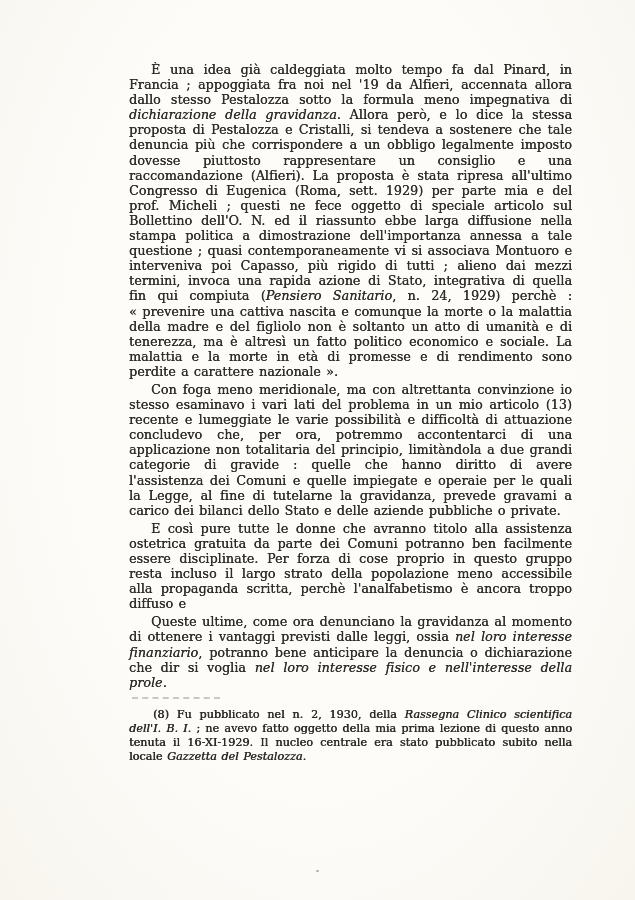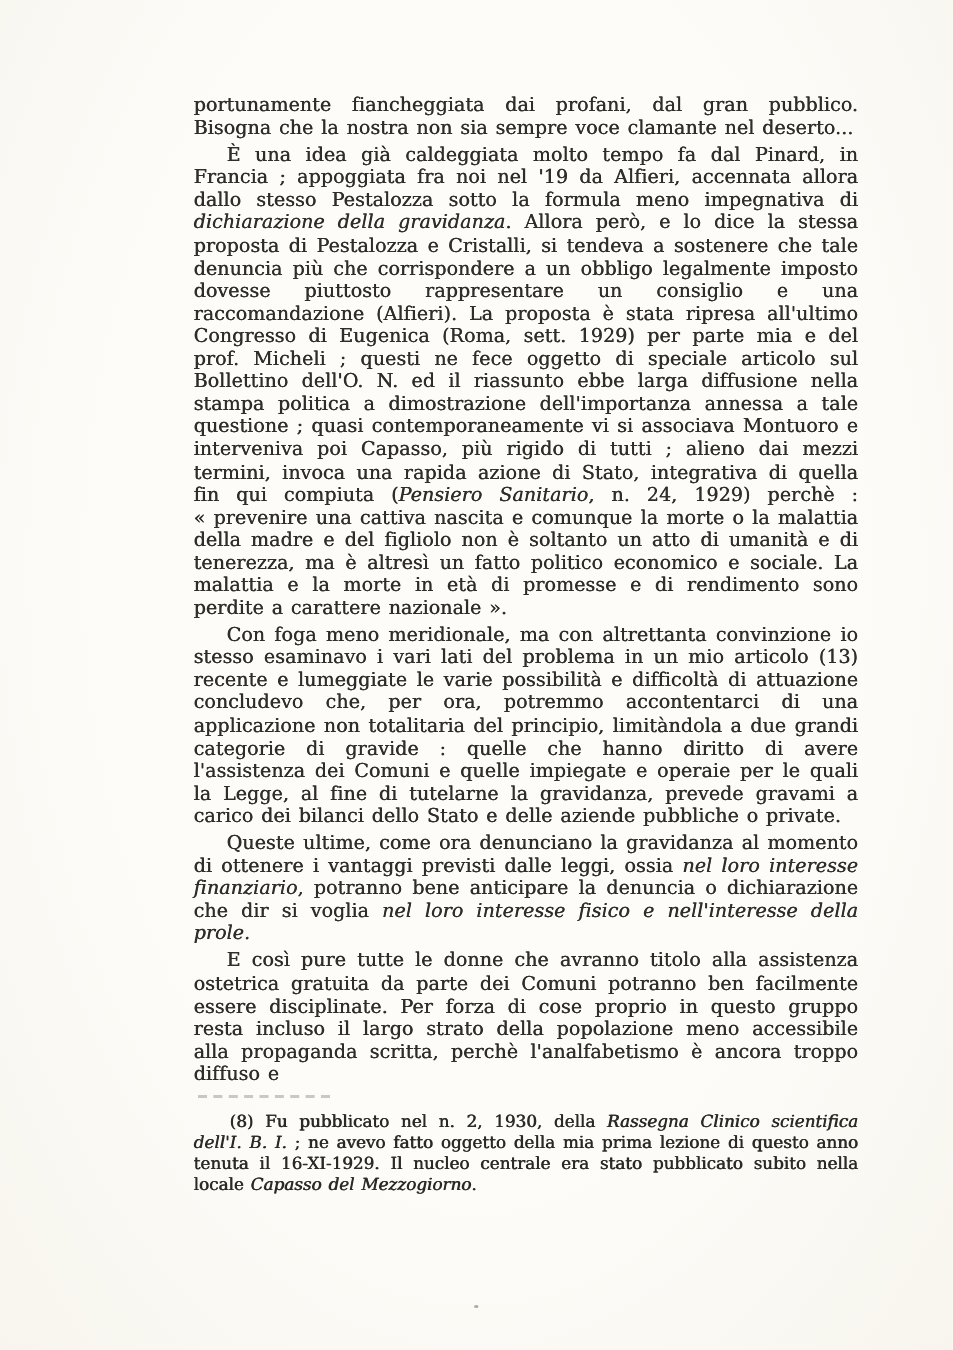--- a/index.html
+++ b/index.html
@@ -107,7 +107,6 @@
 
 
     <main class="body-text" id="paragraphs">
-        <p class=""><span>portunamente fiancheggiata dai profani, dal gran pubblico. Bisogna che la nostra non sia sempre voce clamante nel deserto...</span></p>
         <p class="indent"><span>È una idea già caldeggiata molto tempo fa dal Pinard, in Francia&nbsp;; appoggiata fra noi nel '19 da Alfieri, accennata allora dallo stesso Pestalozza sotto la formula meno impegnativa di </span><i>dichiarazione della gravidanza</i><span>. Allora però, e lo dice la stessa proposta di Pestalozza e Cristalli, si tendeva a sostenere che tale denuncia più che corrispondere a un obbligo legalmente imposto dovesse piuttosto rappresentare un consiglio e una raccomandazione (Alfieri). La proposta è stata ripresa all'ultimo Congresso di Eugenica (Roma, sett. 1929) per parte mia e del prof. Micheli&nbsp;; questi ne fece oggetto di speciale articolo sul Bollettino dell'O. N. ed il riassunto ebbe larga diffusione nella stampa politica a dimostrazione dell'importanza annessa a tale questione&nbsp;; quasi contemporaneamente vi si associava Montuoro e interveniva poi Capasso, più rigido di tutti&nbsp;; alieno dai mezzi termini, invoca una rapida azione di Stato, integrativa di quella fin qui compiuta (</span><i>Pensiero Sanitario</i><span>, n. 24, 1929) perchè&nbsp;: «&nbsp;prevenire una cattiva nascita e comunque la morte o la malattia della madre e del figliolo non è soltanto un atto di umanità e di tenerezza, ma è altresì un fatto politico economico e sociale. La malattia e la morte in età di promesse e di rendimento sono perdite a carattere nazionale&nbsp;».</span></p>
         <p class="indent"><span>Con foga meno meridionale, ma con altrettanta convinzione io stesso esaminavo i vari lati del problema in un mio articolo (13) recente e lumeggiate le varie possibilità e difficoltà di attuazione concludevo che, per ora, potremmo accontentarci di una applicazione non totalitaria del principio, limitàndola a due grandi categorie di gravide&nbsp;: quelle che hanno diritto di avere l'assistenza dei Comuni e quelle impiegate e operaie per le quali la Legge, al fine di tutelarne la gravidanza, prevede gravami a carico dei bilanci dello Stato e delle aziende pubbliche o private.</span></p>
         <p class="indent"><span>Queste ultime, come ora denunciano la gravidanza al momento di ottenere i vantaggi previsti dalle leggi, ossia </span><i>nel loro interesse finanziario</i><span>, potranno bene anticipare la denuncia o dichiarazione che dir si voglia </span><i>nel loro interesse fisico e nell'interesse della prole.</i></p>

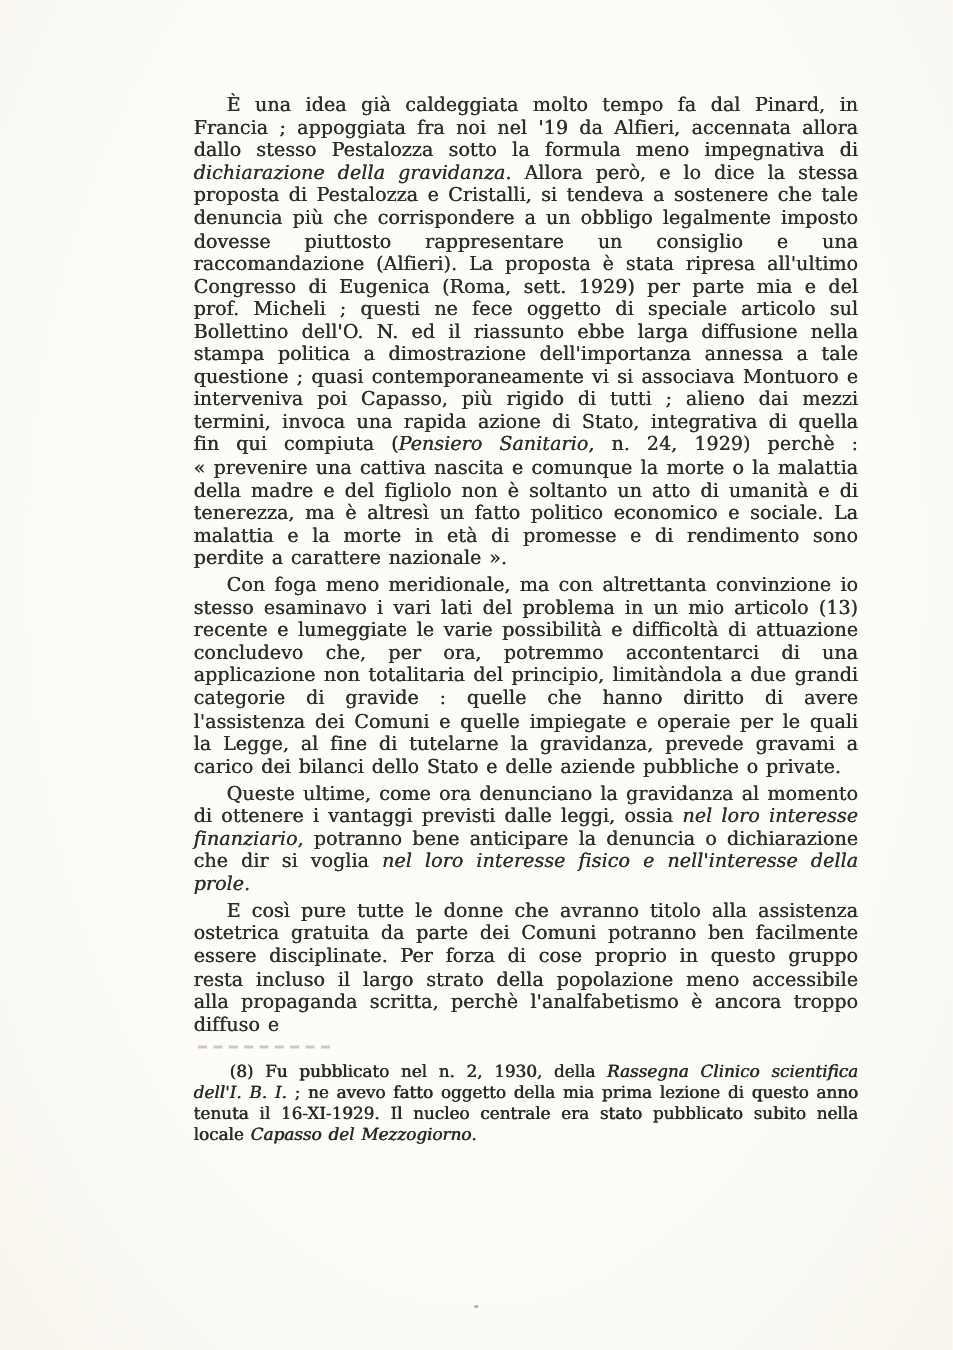--- a/index.html
+++ b/index.html
@@ -109,8 +109,8 @@
     <main class="body-text" id="paragraphs">
         <p class="indent"><span>È una idea già caldeggiata molto tempo fa dal Pinard, in Francia&nbsp;; appoggiata fra noi nel '19 da Alfieri, accennata allora dallo stesso Pestalozza sotto la formula meno impegnativa di </span><i>dichiarazione della gravidanza</i><span>. Allora però, e lo dice la stessa proposta di Pestalozza e Cristalli, si tendeva a sostenere che tale denuncia più che corrispondere a un obbligo legalmente imposto dovesse piuttosto rappresentare un consiglio e una raccomandazione (Alfieri). La proposta è stata ripresa all'ultimo Congresso di Eugenica (Roma, sett. 1929) per parte mia e del prof. Micheli&nbsp;; questi ne fece oggetto di speciale articolo sul Bollettino dell'O. N. ed il riassunto ebbe larga diffusione nella stampa politica a dimostrazione dell'importanza annessa a tale questione&nbsp;; quasi contemporaneamente vi si associava Montuoro e interveniva poi Capasso, più rigido di tutti&nbsp;; alieno dai mezzi termini, invoca una rapida azione di Stato, integrativa di quella fin qui compiuta (</span><i>Pensiero Sanitario</i><span>, n. 24, 1929) perchè&nbsp;: «&nbsp;prevenire una cattiva nascita e comunque la morte o la malattia della madre e del figliolo non è soltanto un atto di umanità e di tenerezza, ma è altresì un fatto politico economico e sociale. La malattia e la morte in età di promesse e di rendimento sono perdite a carattere nazionale&nbsp;».</span></p>
         <p class="indent"><span>Con foga meno meridionale, ma con altrettanta convinzione io stesso esaminavo i vari lati del problema in un mio articolo (13) recente e lumeggiate le varie possibilità e difficoltà di attuazione concludevo che, per ora, potremmo accontentarci di una applicazione non totalitaria del principio, limitàndola a due grandi categorie di gravide&nbsp;: quelle che hanno diritto di avere l'assistenza dei Comuni e quelle impiegate e operaie per le quali la Legge, al fine di tutelarne la gravidanza, prevede gravami a carico dei bilanci dello Stato e delle aziende pubbliche o private.</span></p>
+        <p class="indent"><span>E così pure tutte le donne che avranno titolo alla assistenza ostetrica gratuita da parte dei Comuni potranno ben facilmente essere disciplinate. Per forza di cose proprio in questo gruppo resta incluso il largo strato della popolazione meno accessibile alla propaganda scritta, perchè l'analfabetismo è ancora troppo diffuso e</span></p>
         <p class="indent"><span>Queste ultime, come ora denunciano la gravidanza al momento di ottenere i vantaggi previsti dalle leggi, ossia </span><i>nel loro interesse finanziario</i><span>, potranno bene anticipare la denuncia o dichiarazione che dir si voglia </span><i>nel loro interesse fisico e nell'interesse della prole.</i></p>
-        <p class="indent"><span>E così pure tutte le donne che avranno titolo alla assistenza ostetrica gratuita da parte dei Comuni potranno ben facilmente essere disciplinate. Per forza di cose proprio in questo gruppo resta incluso il largo strato della popolazione meno accessibile alla propaganda scritta, perchè l'analfabetismo è ancora troppo diffuso e</span></p>
       </main>
 
     <div class="footnote-rule"></div>

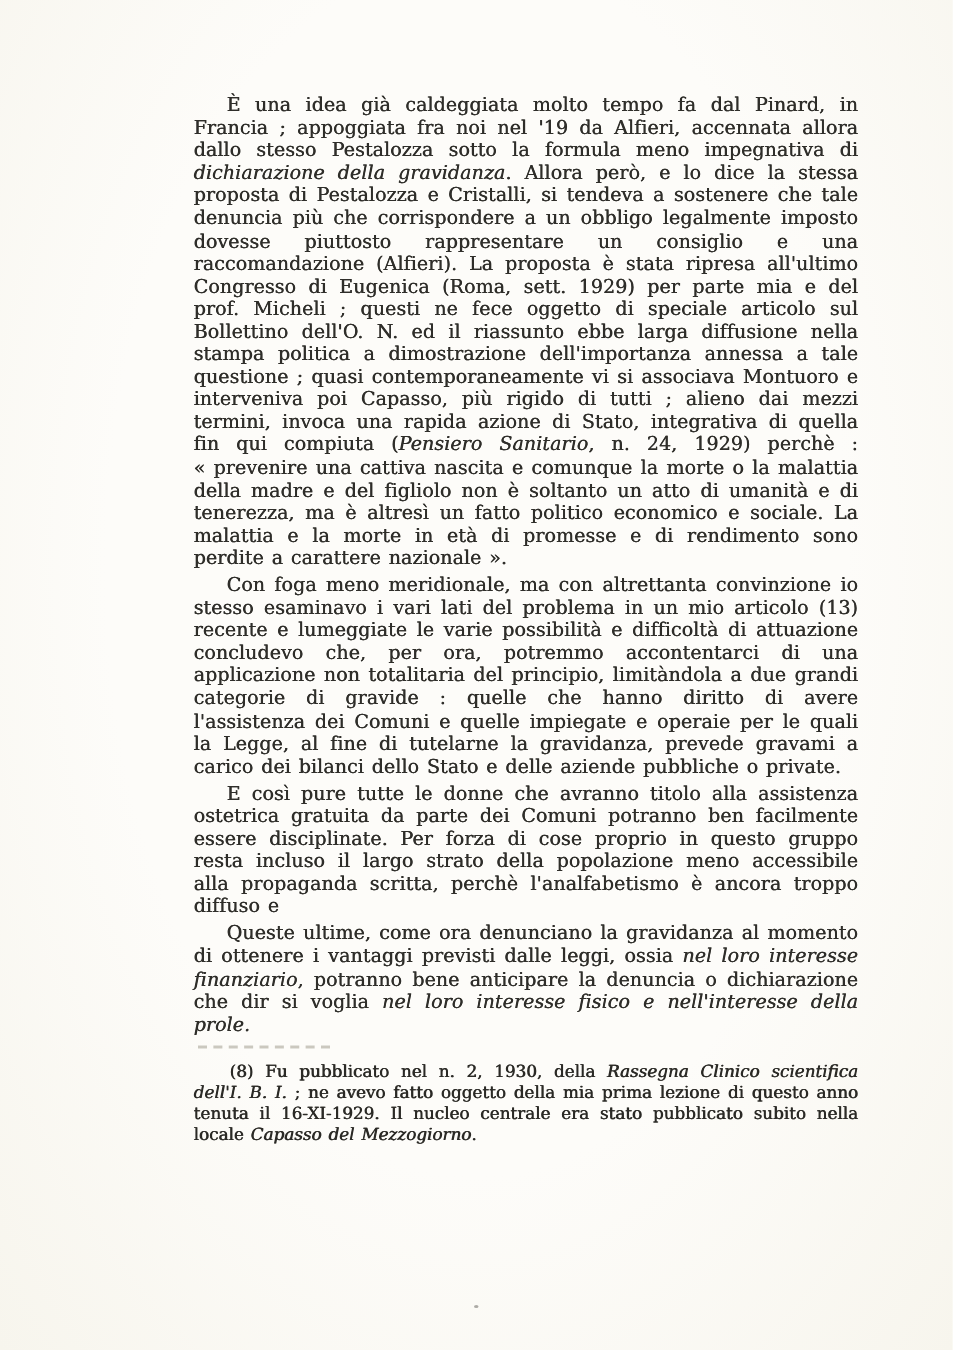--- a/index.html
+++ b/index.html
@@ -115,7 +115,7 @@
 
     <div class="footnote-rule"></div>
 
-    <aside class="footnote" id="footnote"><span>(8) Fu pubblicato nel n. 2, 1930, della </span><i>Rassegna Clinico scientifica dell'I. B. I.</i><span>&nbsp;; ne avevo fatto oggetto della mia prima lezione di questo anno tenuta il 16-XI-1929. Il nucleo centrale era stato pubblicato subito nella locale </span><i>Capasso del Mezzogiorno</i><span>.</span></aside>
+    <aside class="footnote" id="footnote"><span>(8) Fu pubblicato nel n. 2, 1930, della </span><i>Rassegna Clinico scientifica dell'I. B. I.</i><span>&nbsp;; ne avevo fatto oggetto della mia prima lezione di questo anno tenuta il 16-XI-1929. Il nucleo centrale era stato pubblicato subito nella locale </span><i>Gazzetta del Pestalozza</i><span>.</span></aside>
 
   </div>
   <div class="speck"></div>

